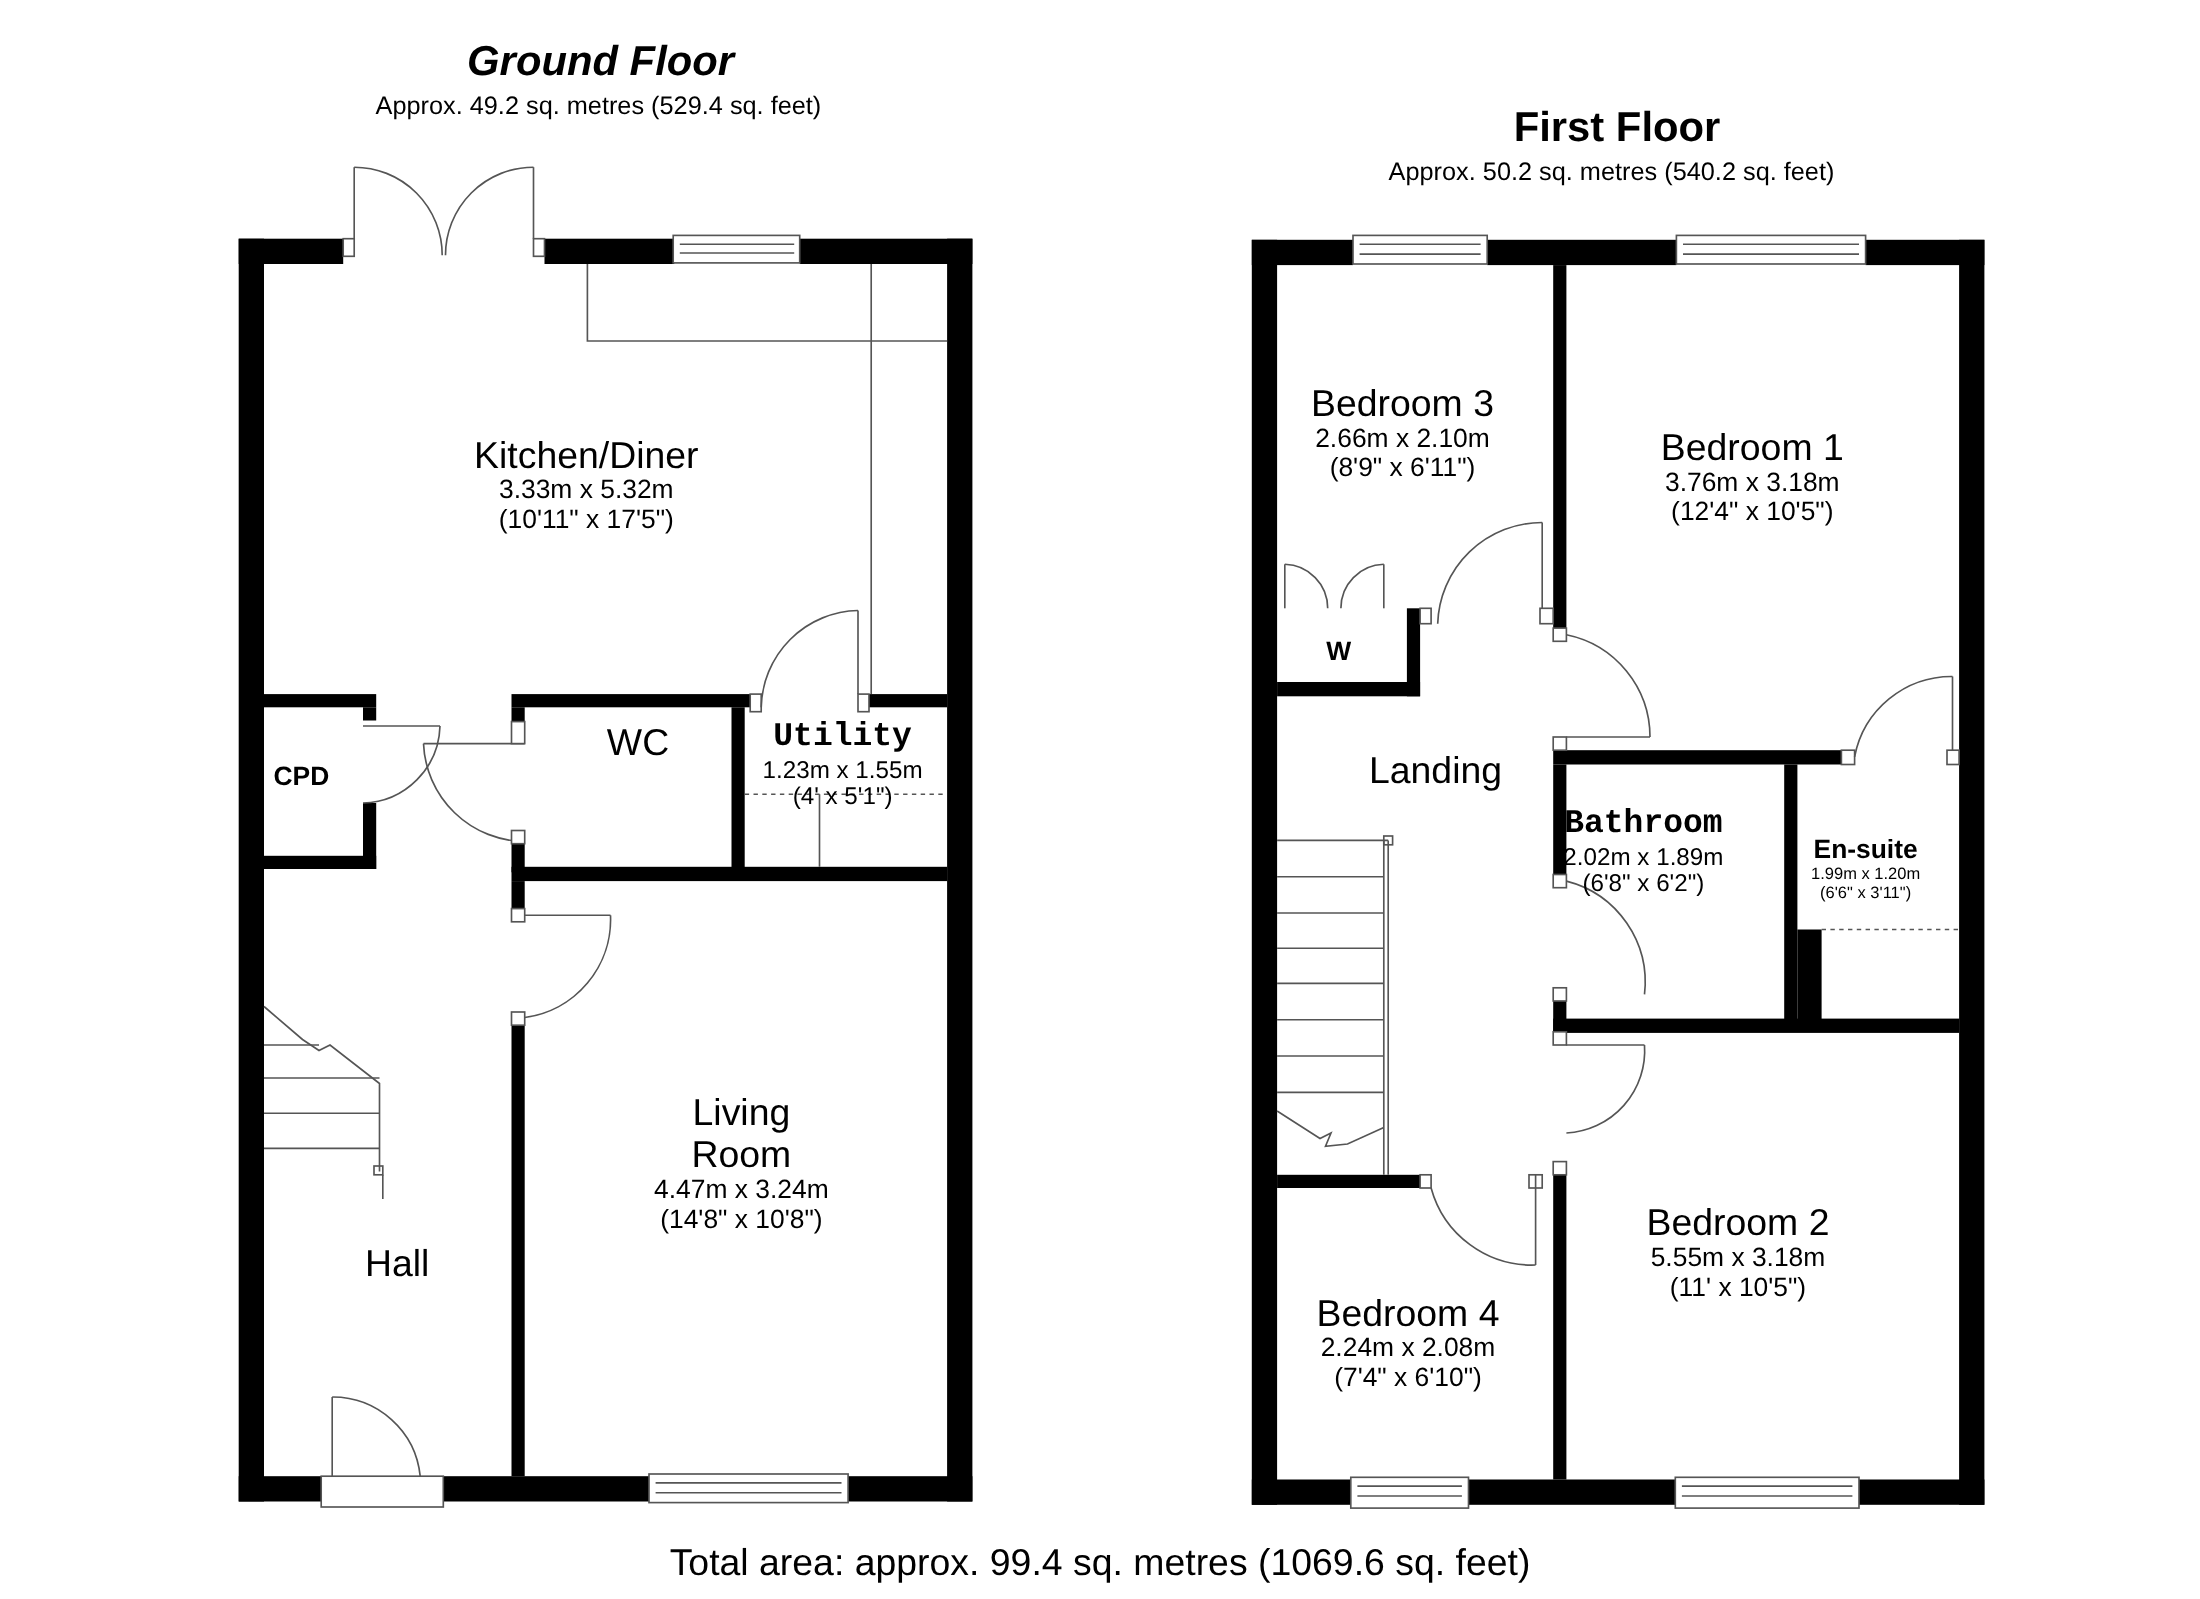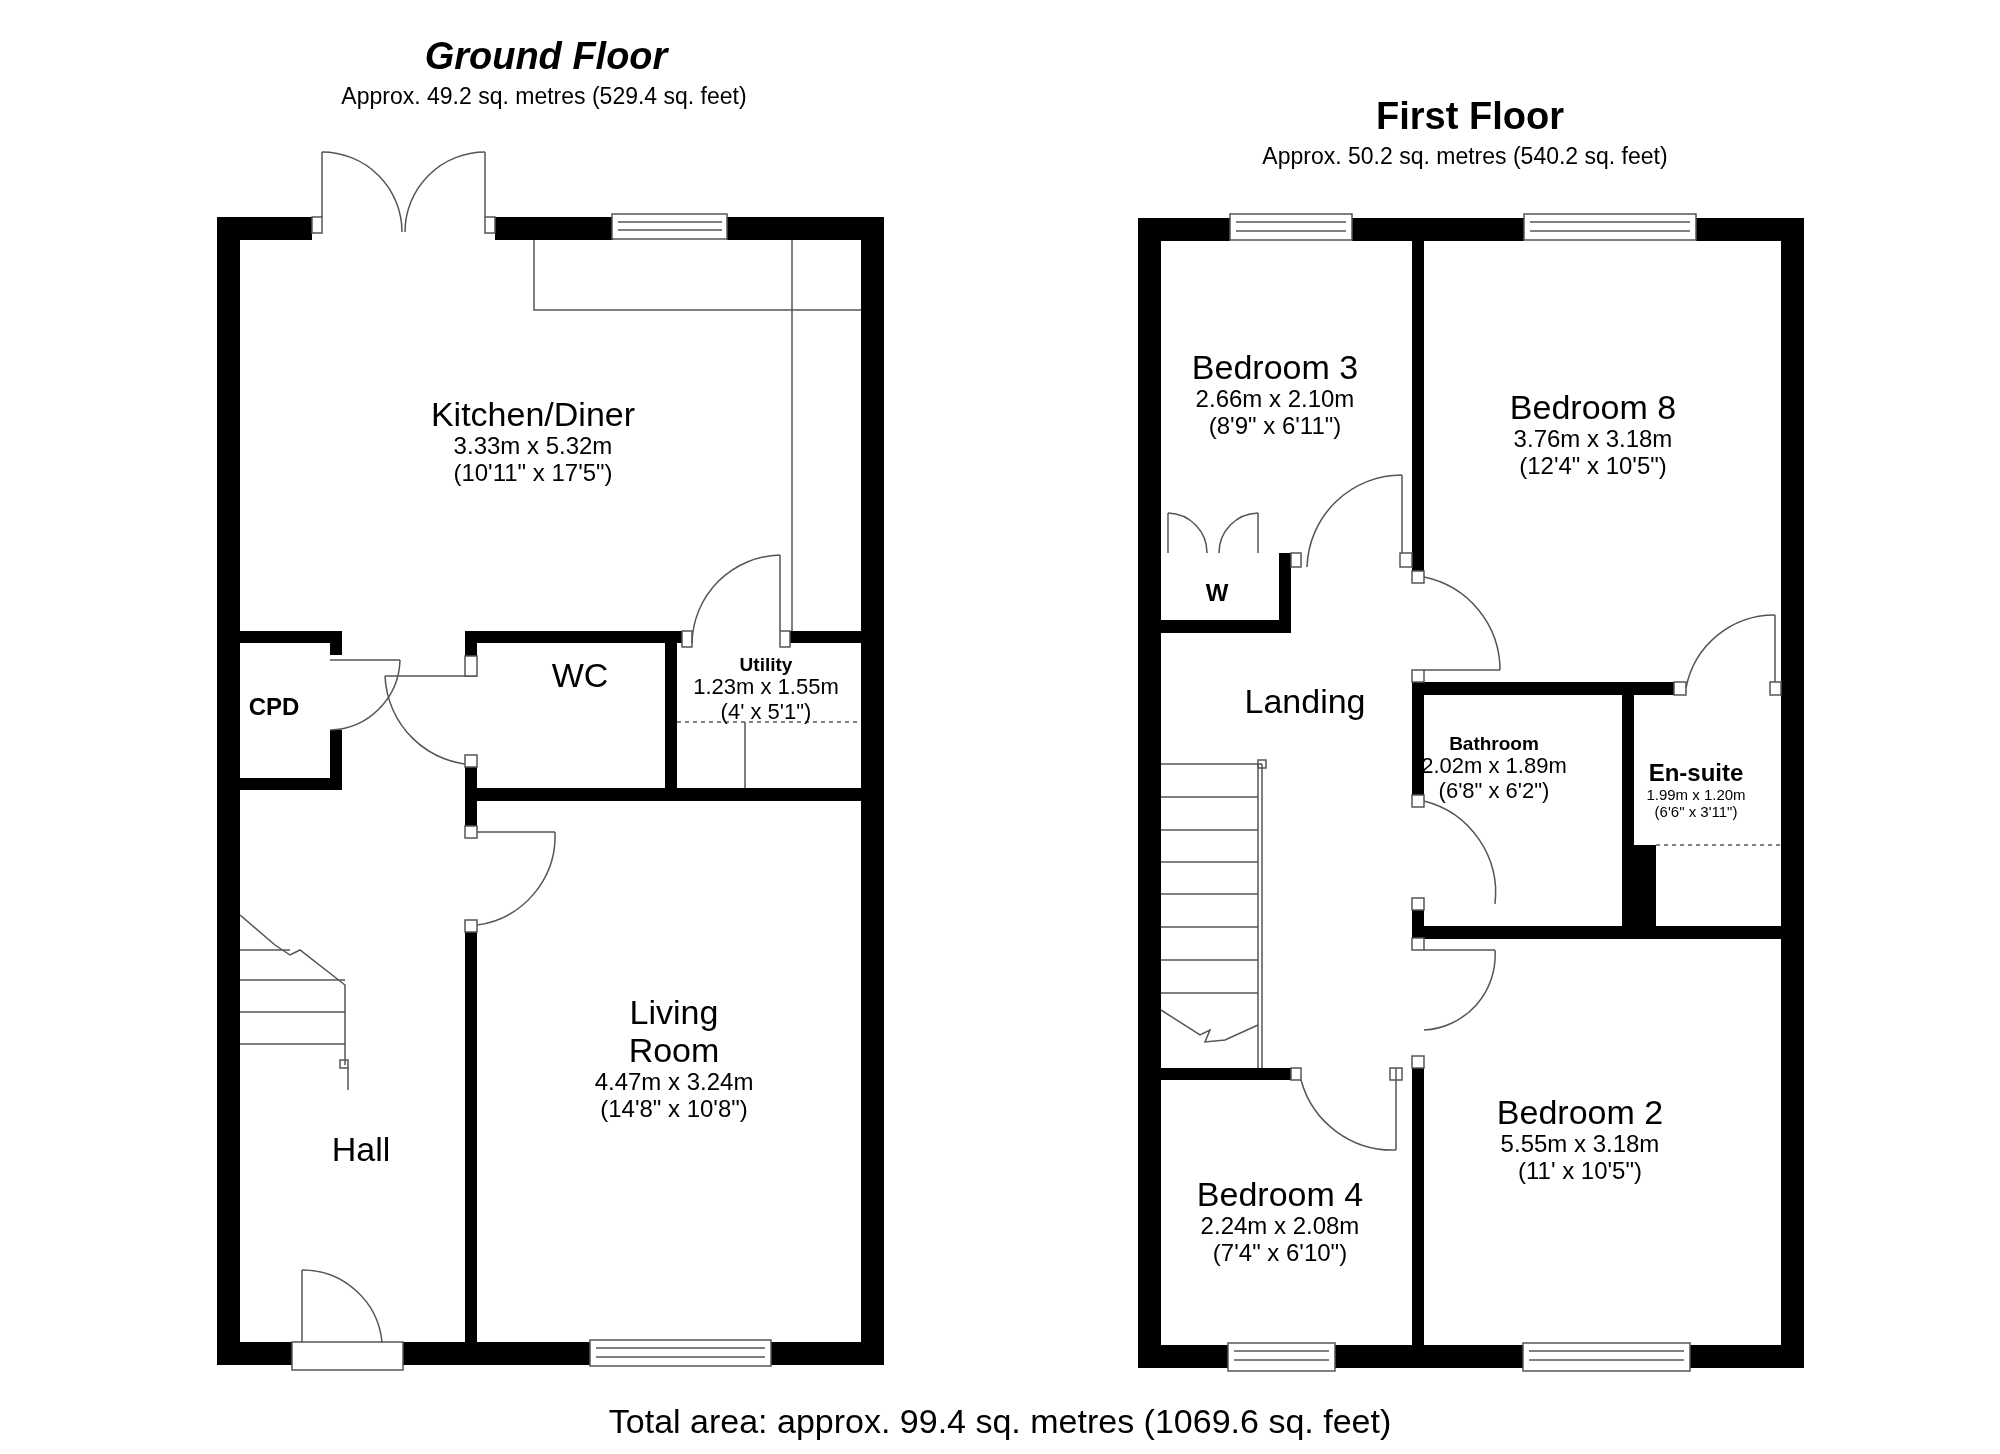--- a/index.html
+++ b/index.html
@@ -226,7 +226,7 @@
   <div class="dim">(8'9" x 6'11")</div>
 </div>
 <div class="lbl" style="left:1593px;top:388px;">
-  <div class="room">Bedroom 8</div>
+  <div class="room">Bedroom 1</div>
   <div class="dim">3.76m x 3.18m</div>
   <div class="dim">(12'4" x 10'5")</div>
 </div>

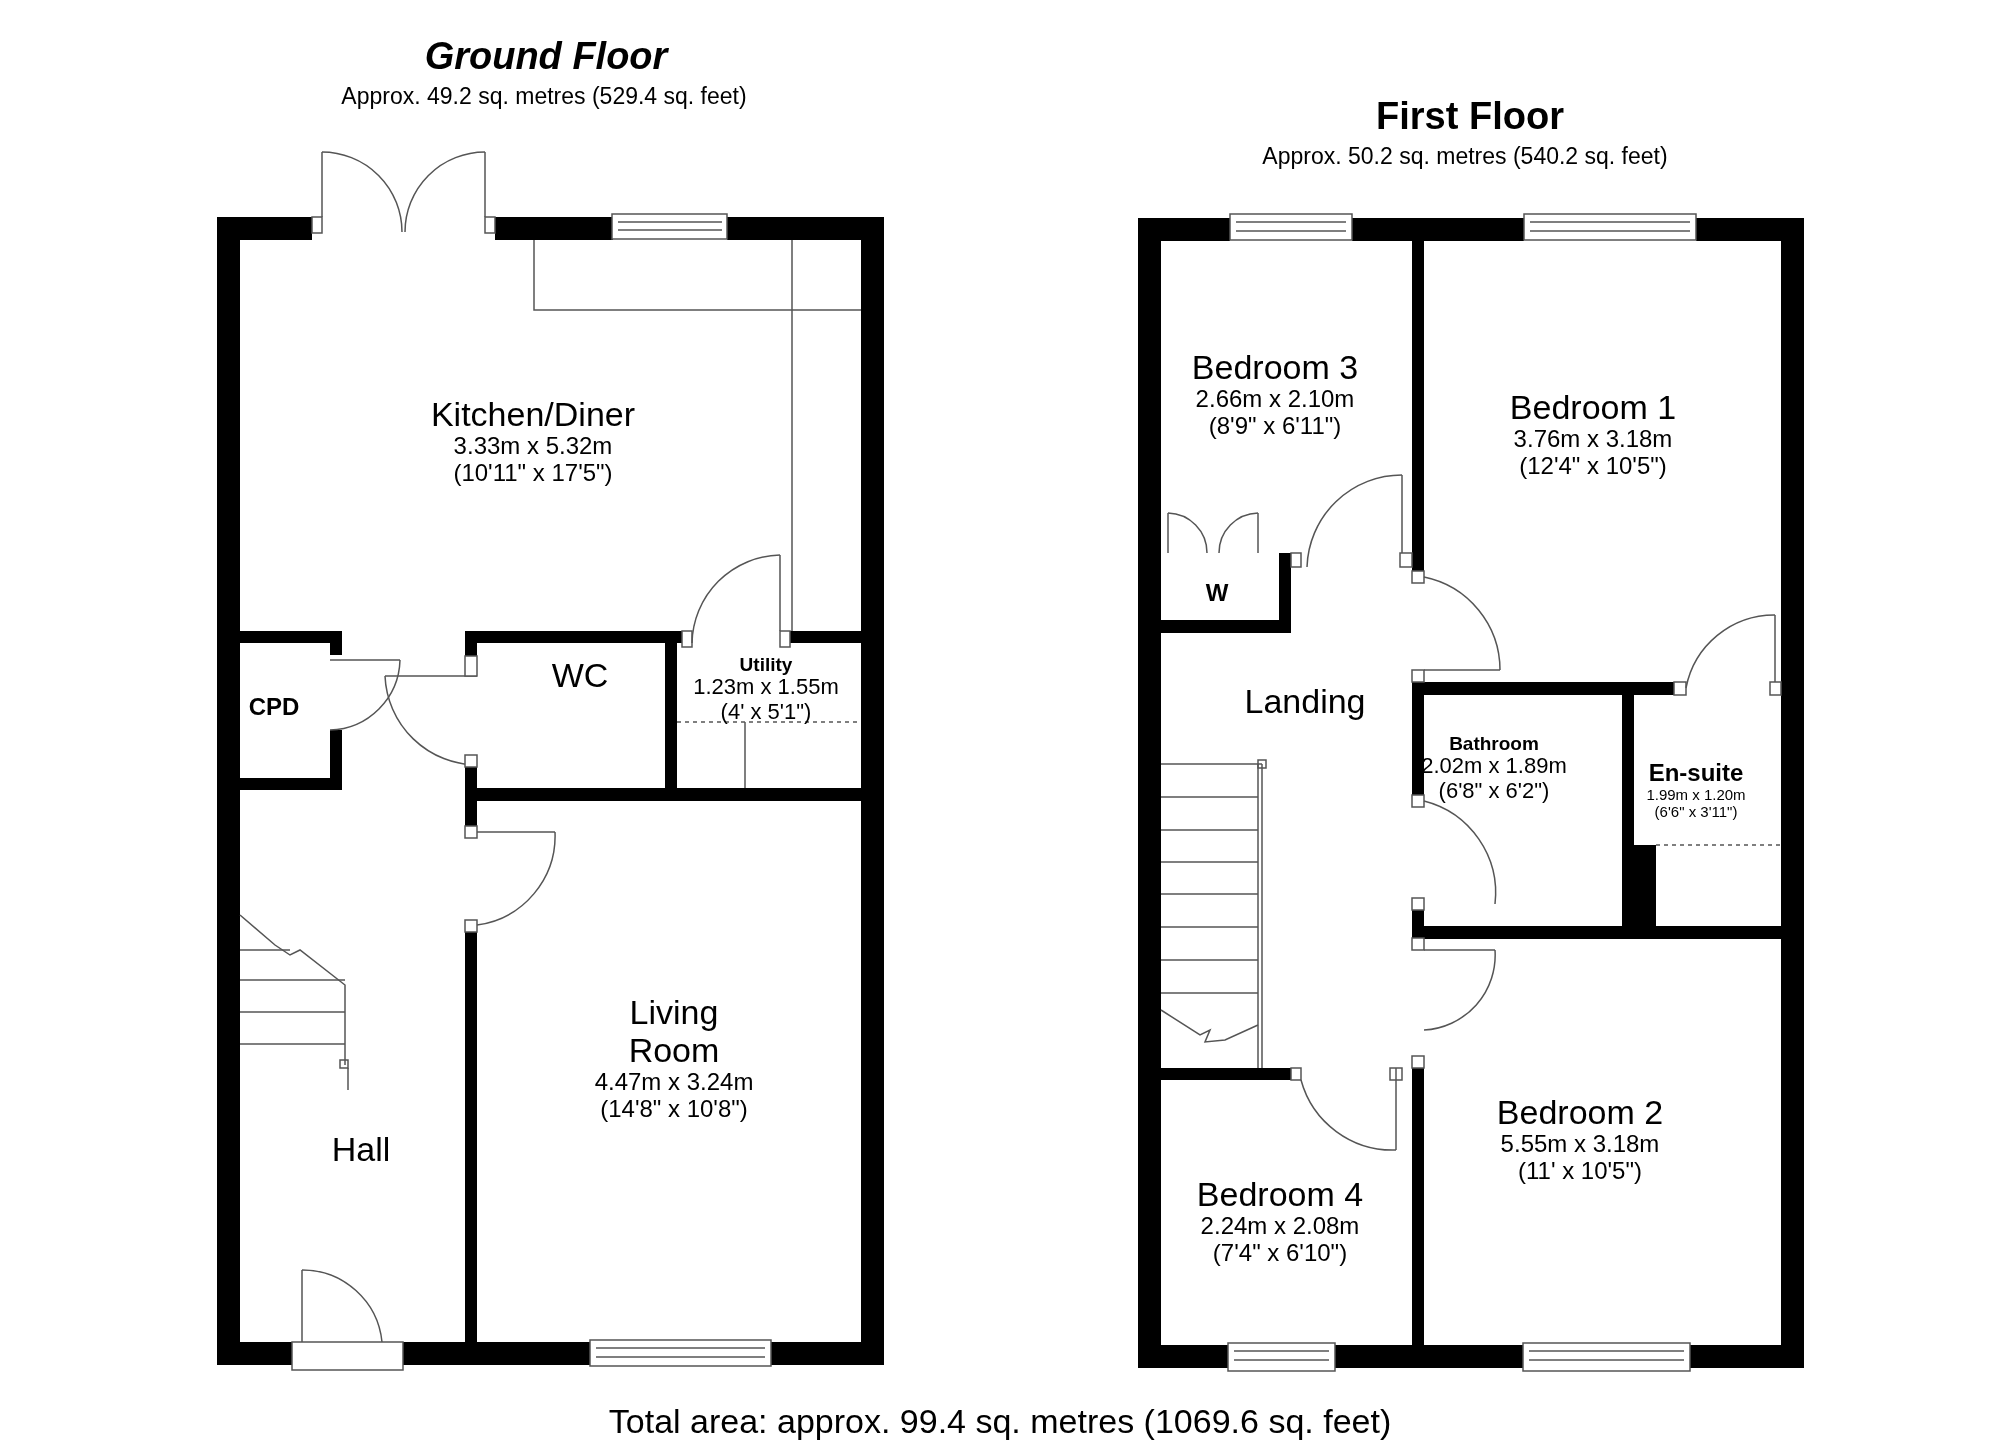--- a/index.html
+++ b/index.html
@@ -9,7 +9,7 @@
   .title{font-weight:bold;font-size:38px;}
   .sub{font-size:23px;}
   .room{font-weight:normal;font-size:34px;}
-  .room-sm{font-weight:bold;font-size:19px;}
+  .room-sm{font-weight:bold;font-size:30px;font-family:Liberation Mono, monospace;}
   .room-xs{font-weight:bold;font-size:24px;}
   .dim{font-size:24px;}
   .dim-sm{font-size:22px;}

